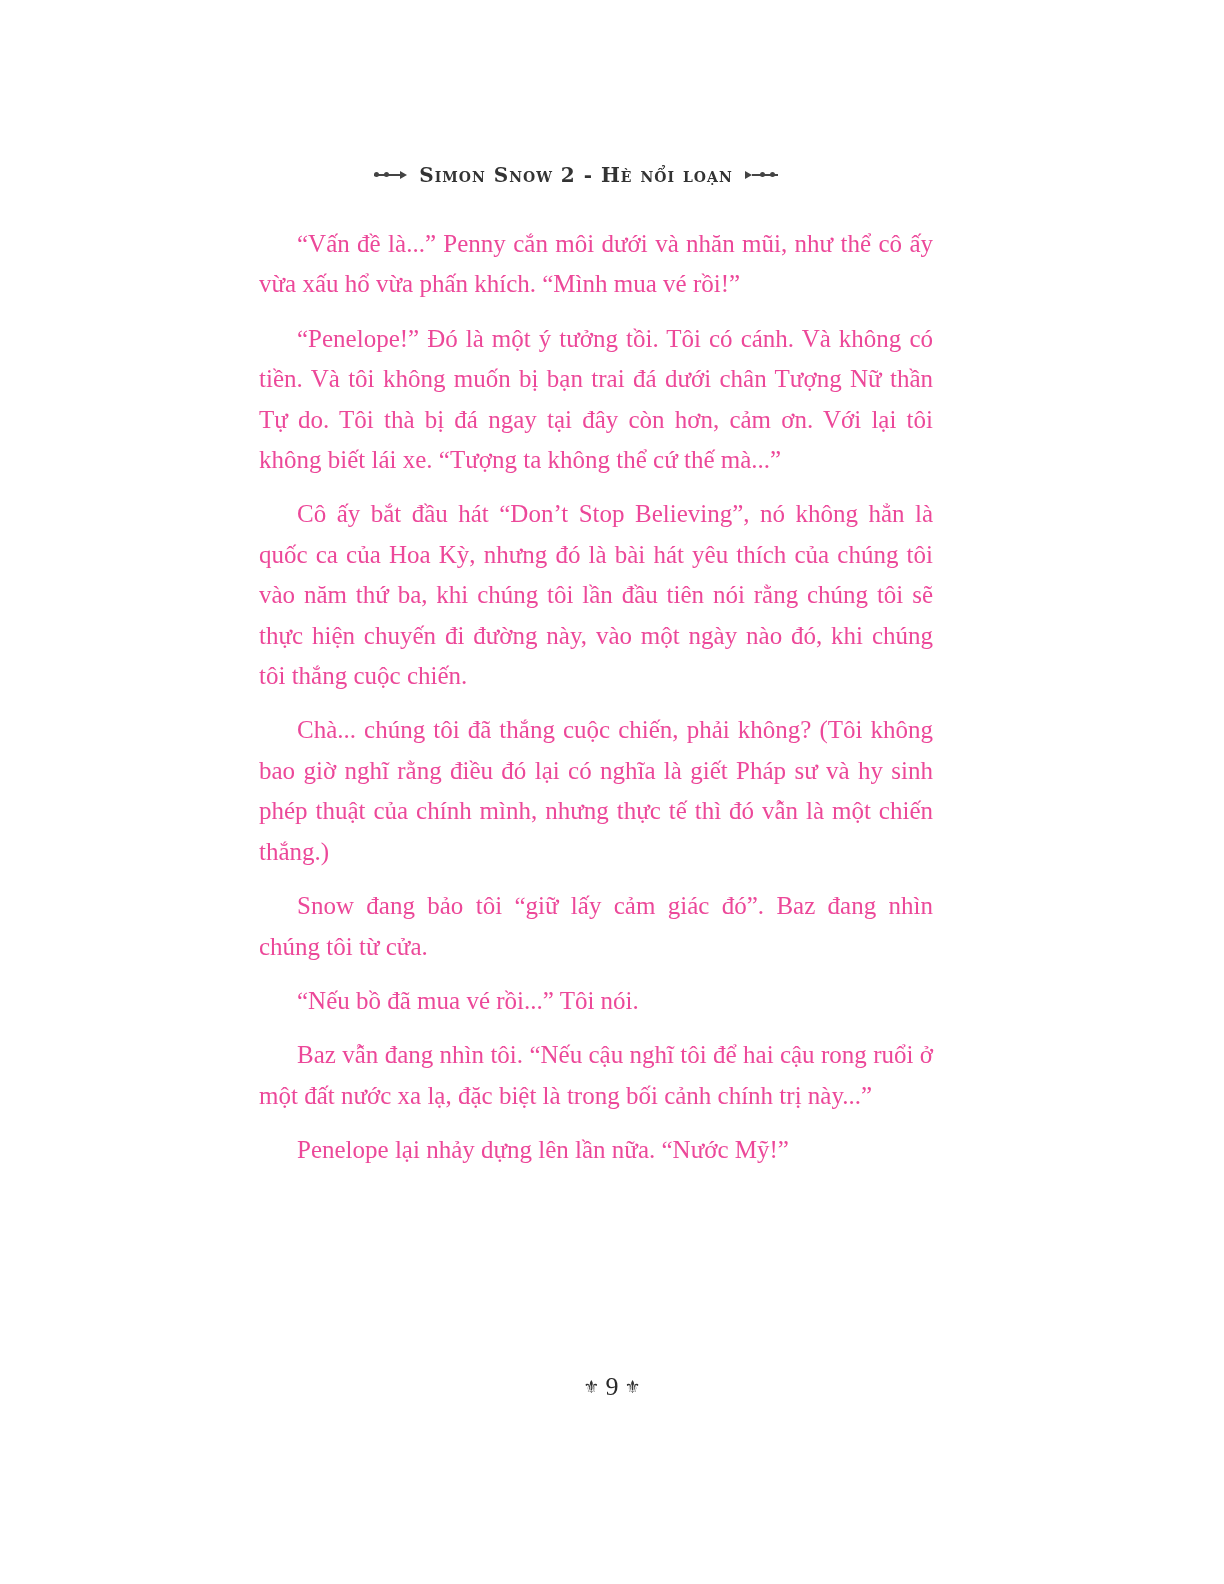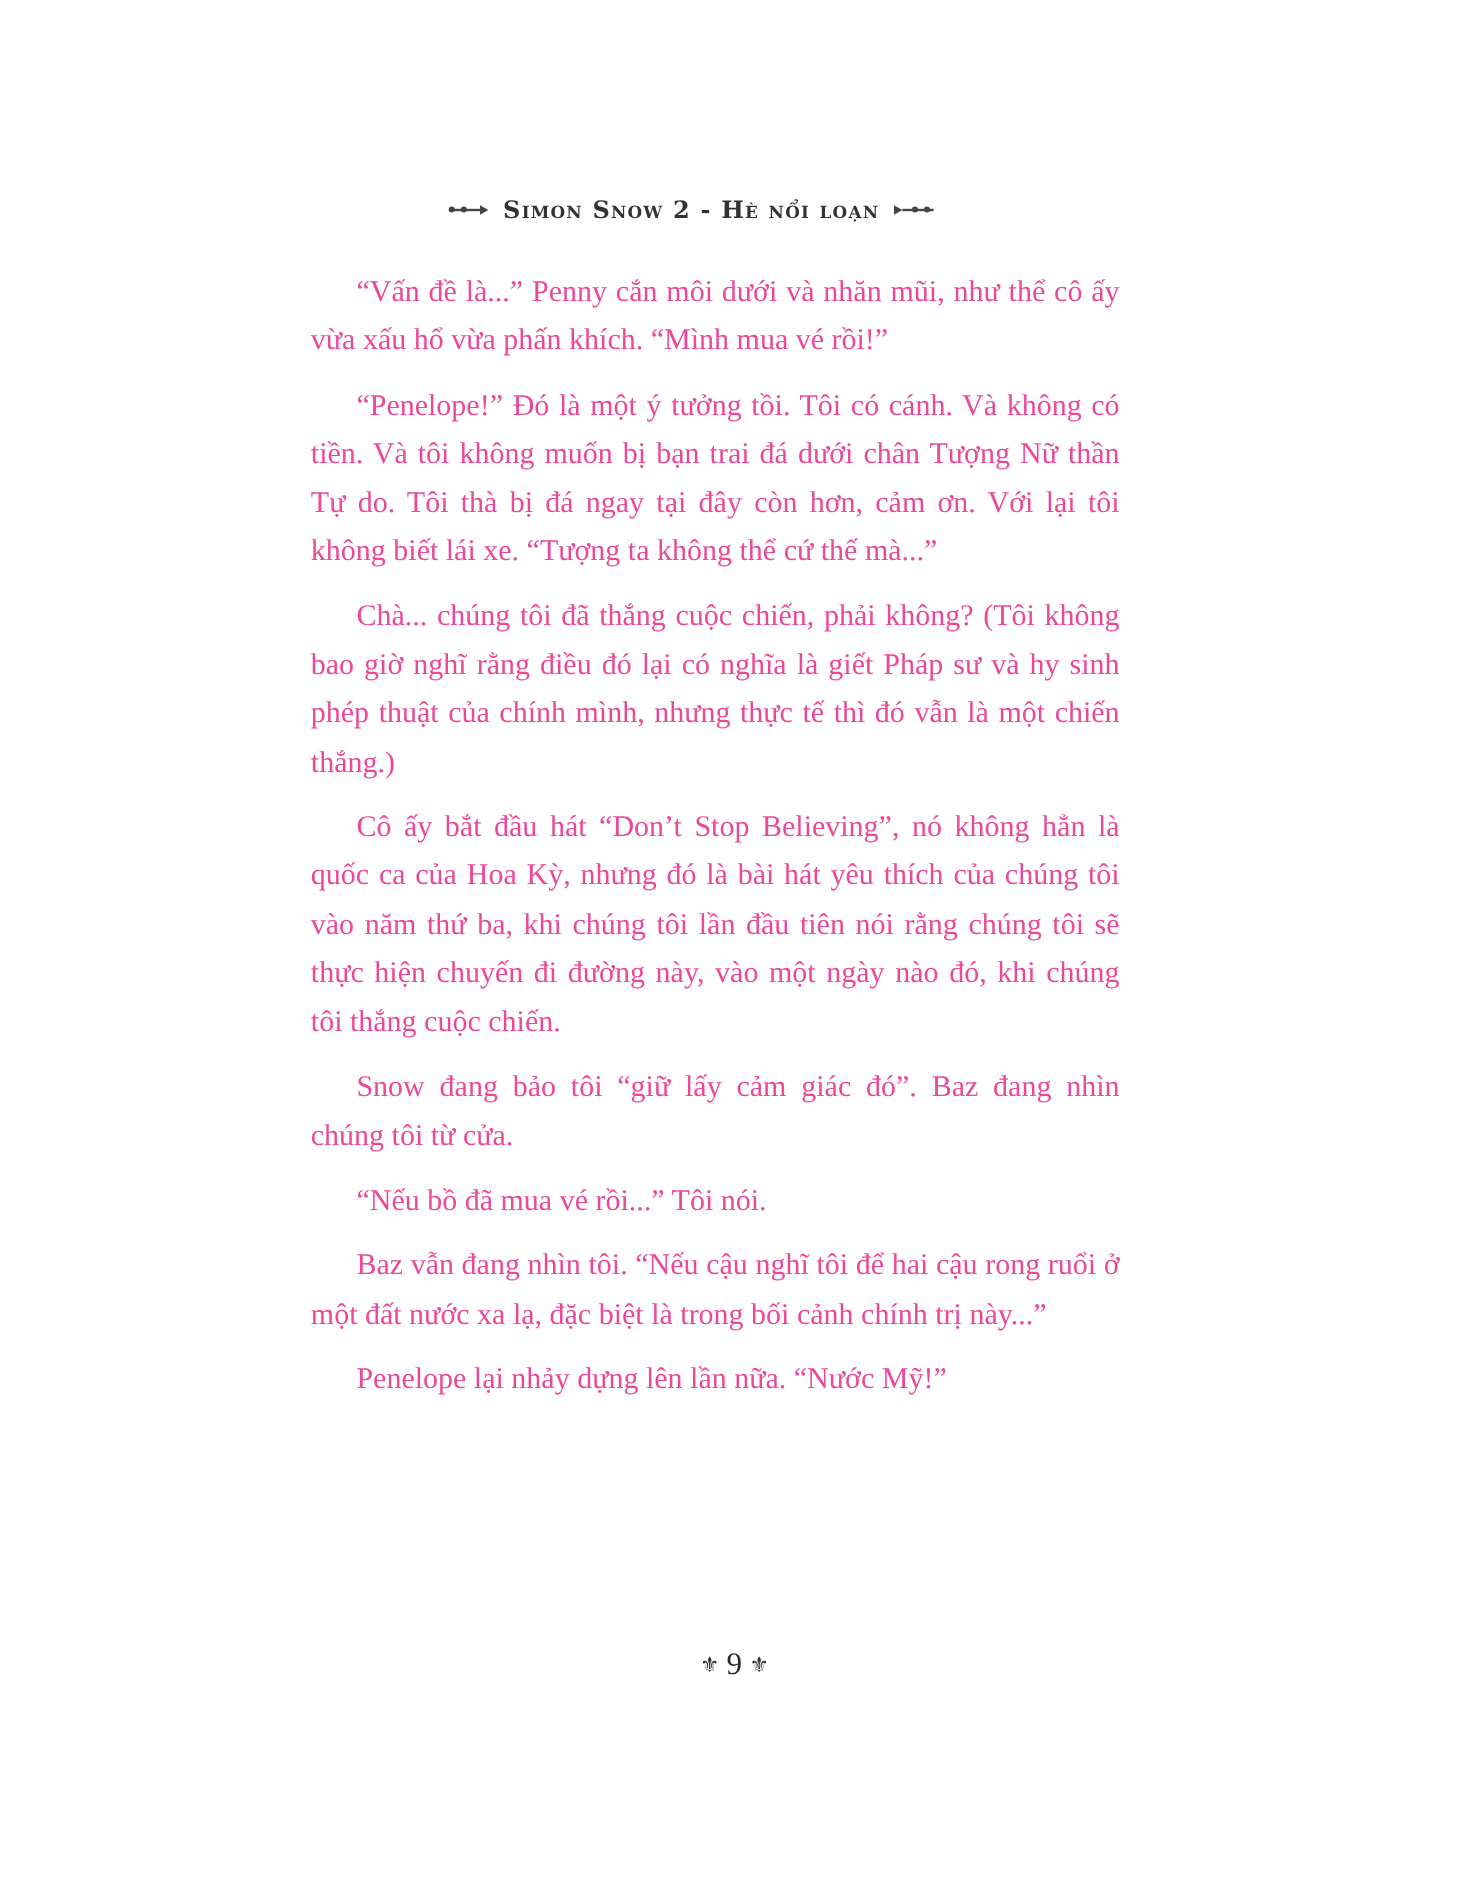--- a/index.html
+++ b/index.html
@@ -125,8 +125,8 @@
 <main class="text-block">
   <p class="para">“Vấn đề là...” Penny cắn môi dưới và nhăn mũi, như thể cô ấy vừa xấu hổ vừa phấn khích. “Mình mua vé rồi!”</p>
   <p class="para">“Penelope!” Đó là một ý tưởng tồi. Tôi có cánh. Và không có tiền. Và tôi không muốn bị bạn trai đá dưới chân Tượng Nữ thần Tự do. Tôi thà bị đá ngay tại đây còn hơn, cảm ơn. Với lại tôi không biết lái xe. “Tượng ta không thể cứ thế mà...”</p>
+  <p class="para">Cô ấy bắt đầu hát “Don’t Stop Believing”, nó không hẳn là quốc ca của Hoa Kỳ, nhưng đó là bài hát yêu thích của chúng tôi vào năm thứ ba, khi chúng tôi lần đầu tiên nói rằng chúng tôi sẽ thực hiện chuyến đi đường này, vào một ngày nào đó, khi chúng tôi thắng cuộc chiến.</p>
   <p class="para">Chà... chúng tôi đã thắng cuộc chiến, phải không? (Tôi không bao giờ nghĩ rằng điều đó lại có nghĩa là giết Pháp sư và hy sinh phép thuật của chính mình, nhưng thực tế thì đó vẫn là một chiến thắng.)</p>
-  <p class="para">Cô ấy bắt đầu hát “Don’t Stop Believing”, nó không hẳn là quốc ca của Hoa Kỳ, nhưng đó là bài hát yêu thích của chúng tôi vào năm thứ ba, khi chúng tôi lần đầu tiên nói rằng chúng tôi sẽ thực hiện chuyến đi đường này, vào một ngày nào đó, khi chúng tôi thắng cuộc chiến.</p>
   <p class="para">Snow đang bảo tôi “giữ lấy cảm giác đó”. Baz đang nhìn chúng tôi từ cửa.</p>
   <p class="para">“Nếu bồ đã mua vé rồi...” Tôi nói.</p>
   <p class="para">Baz vẫn đang nhìn tôi. “Nếu cậu nghĩ tôi để hai cậu rong ruổi ở một đất nước xa lạ, đặc biệt là trong bối cảnh chính trị này...”</p>

